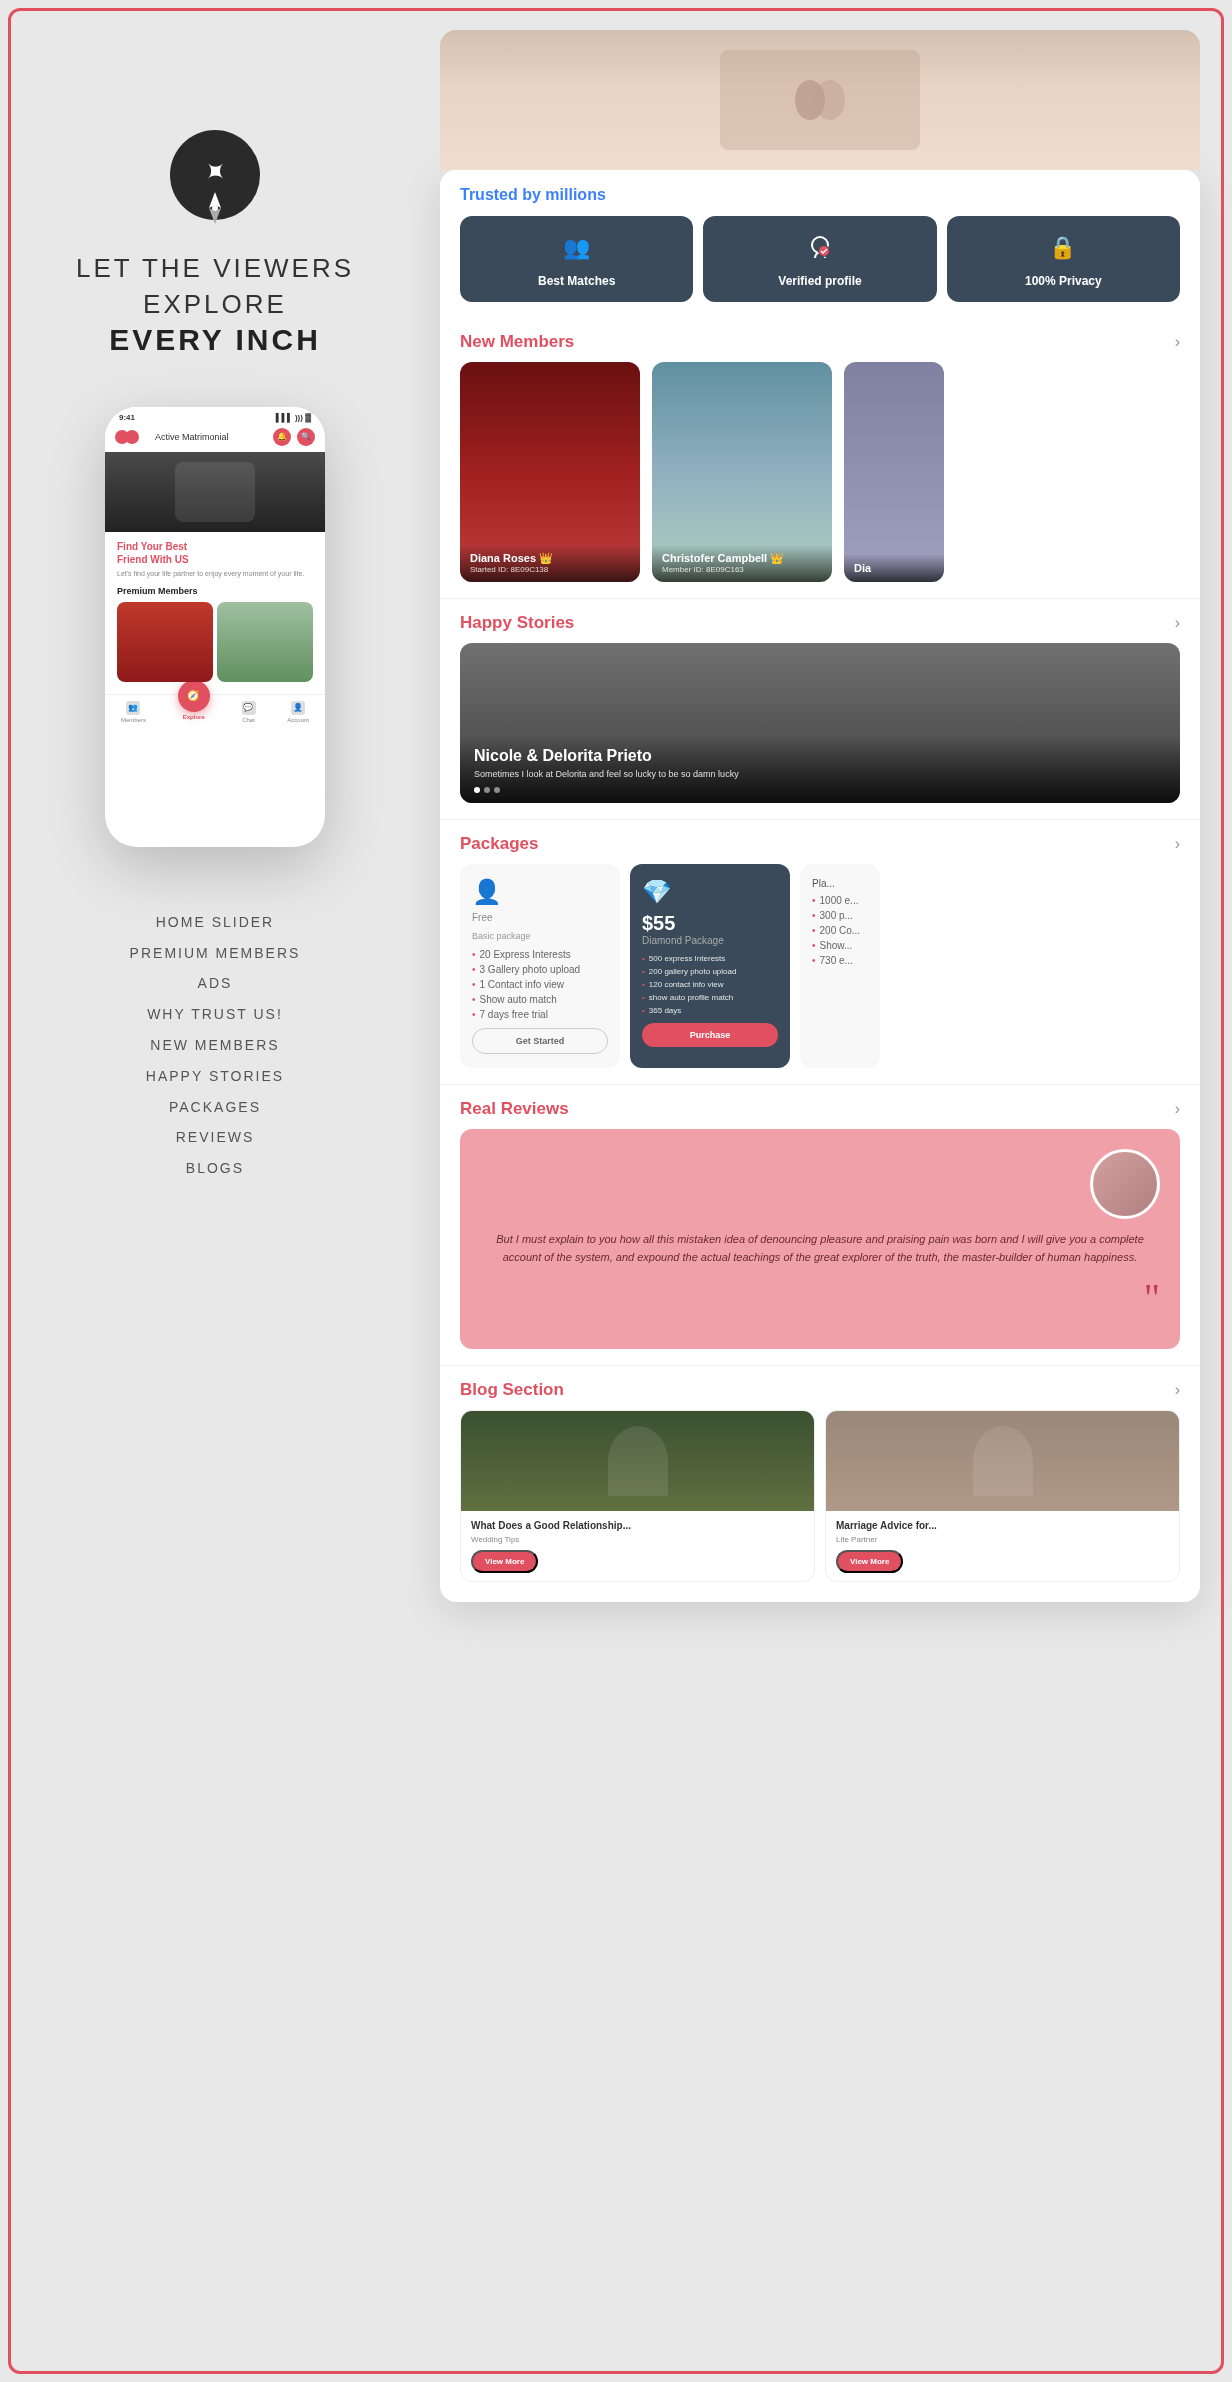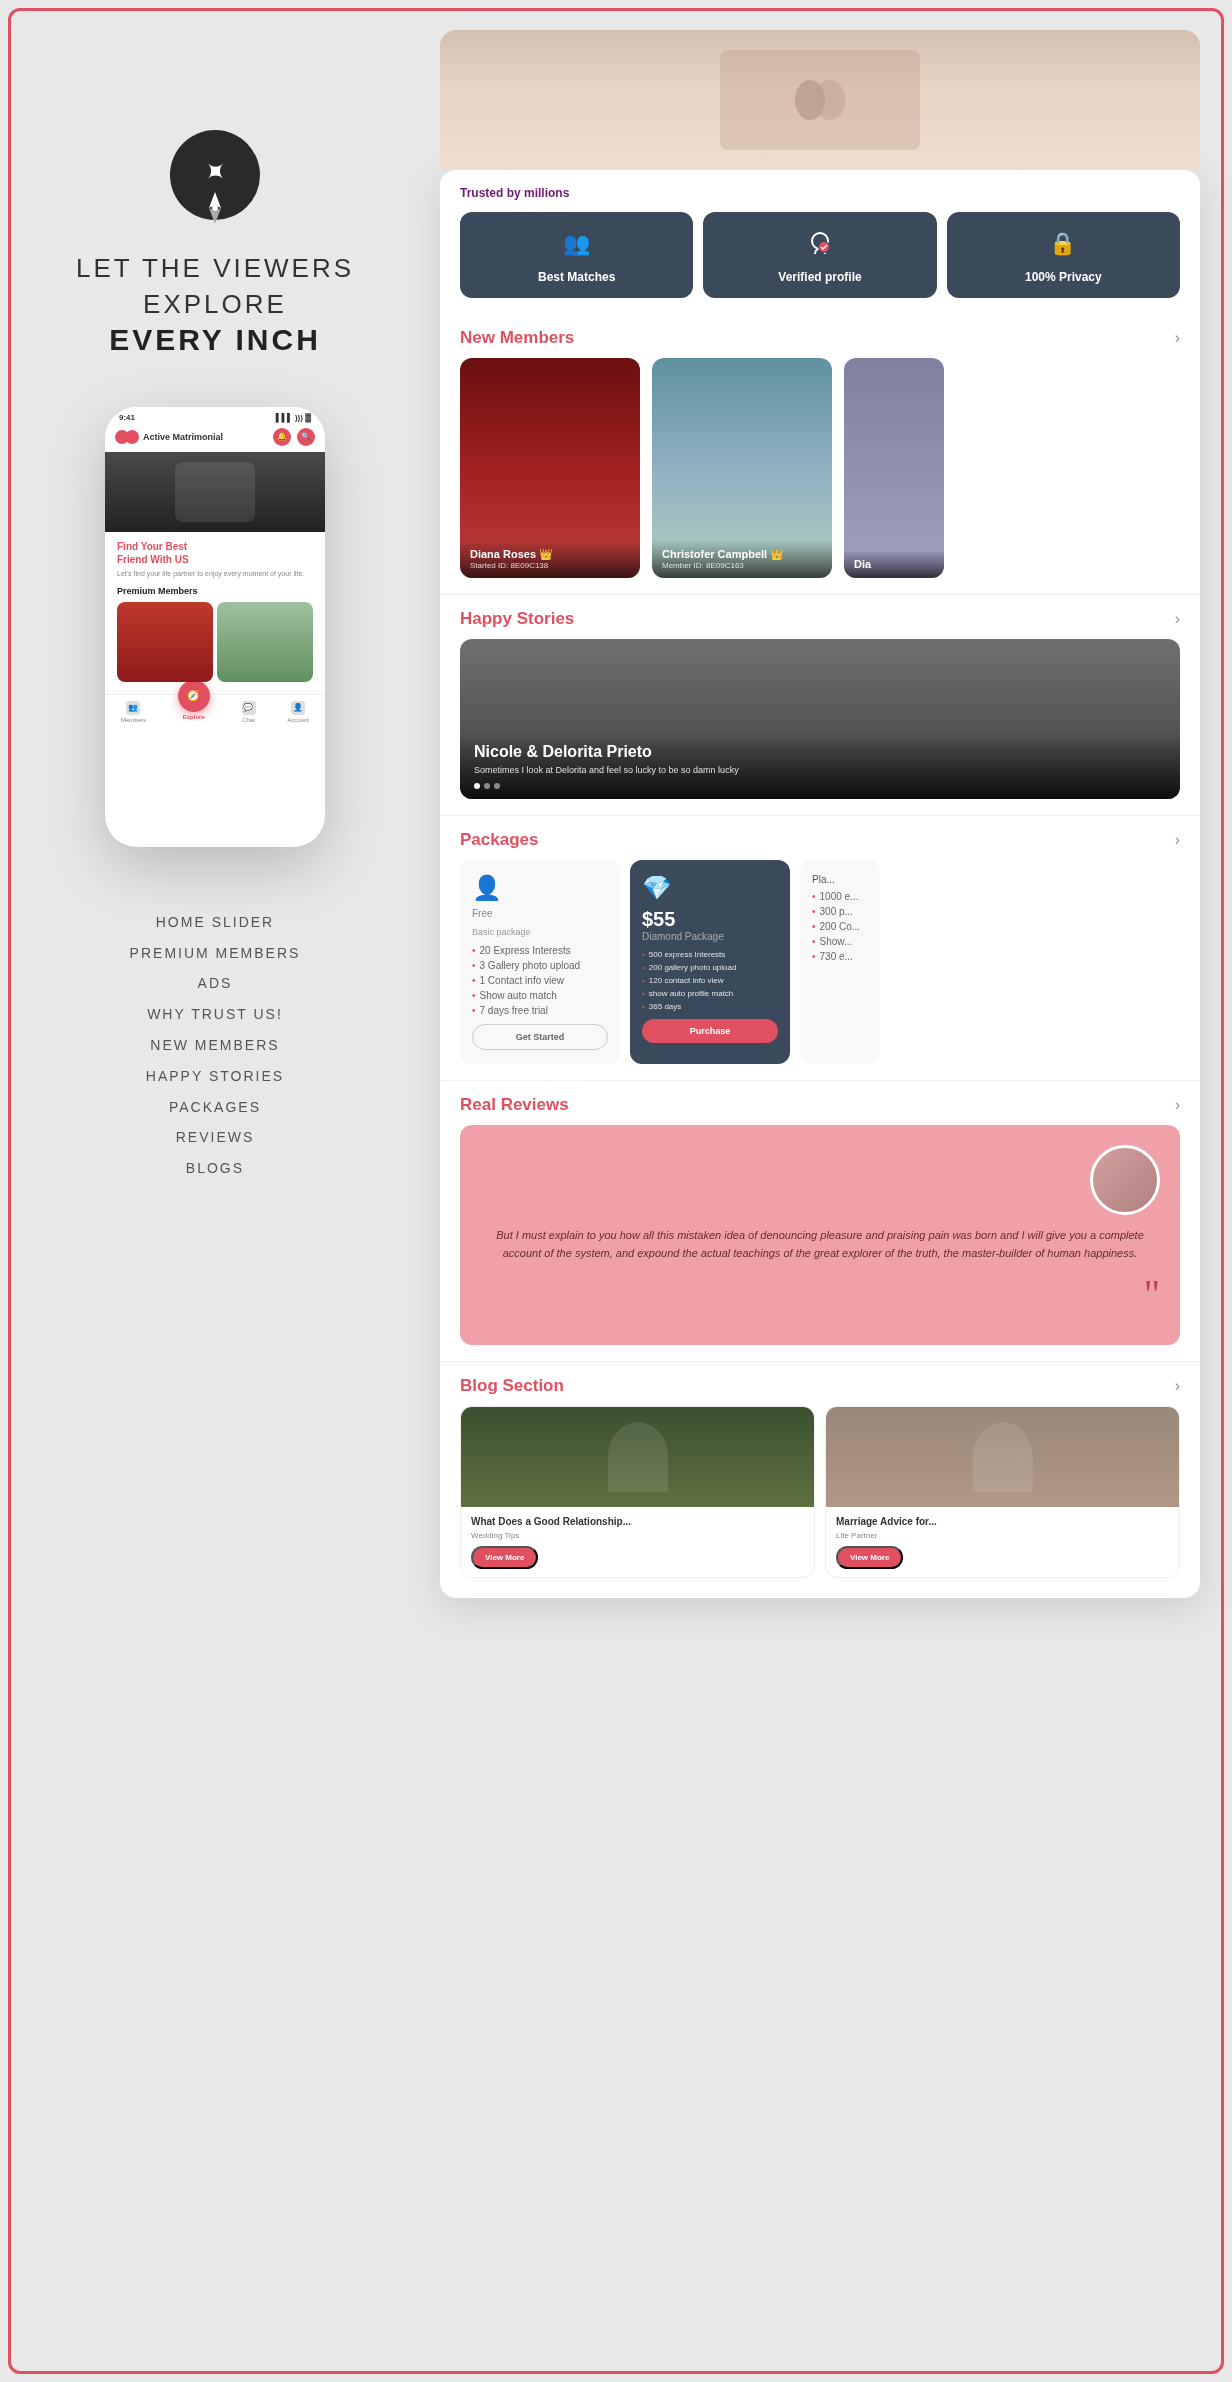--- a/index.html
+++ b/index.html
@@ -262,8 +262,8 @@
       background: white;
     }
     .trusted-title {
-      color: #701a75;
-      font-size: 12px;
+      color: #3b82f6;
+      font-size: 16px;
       font-weight: bold;
       margin-bottom: 12px;
     }

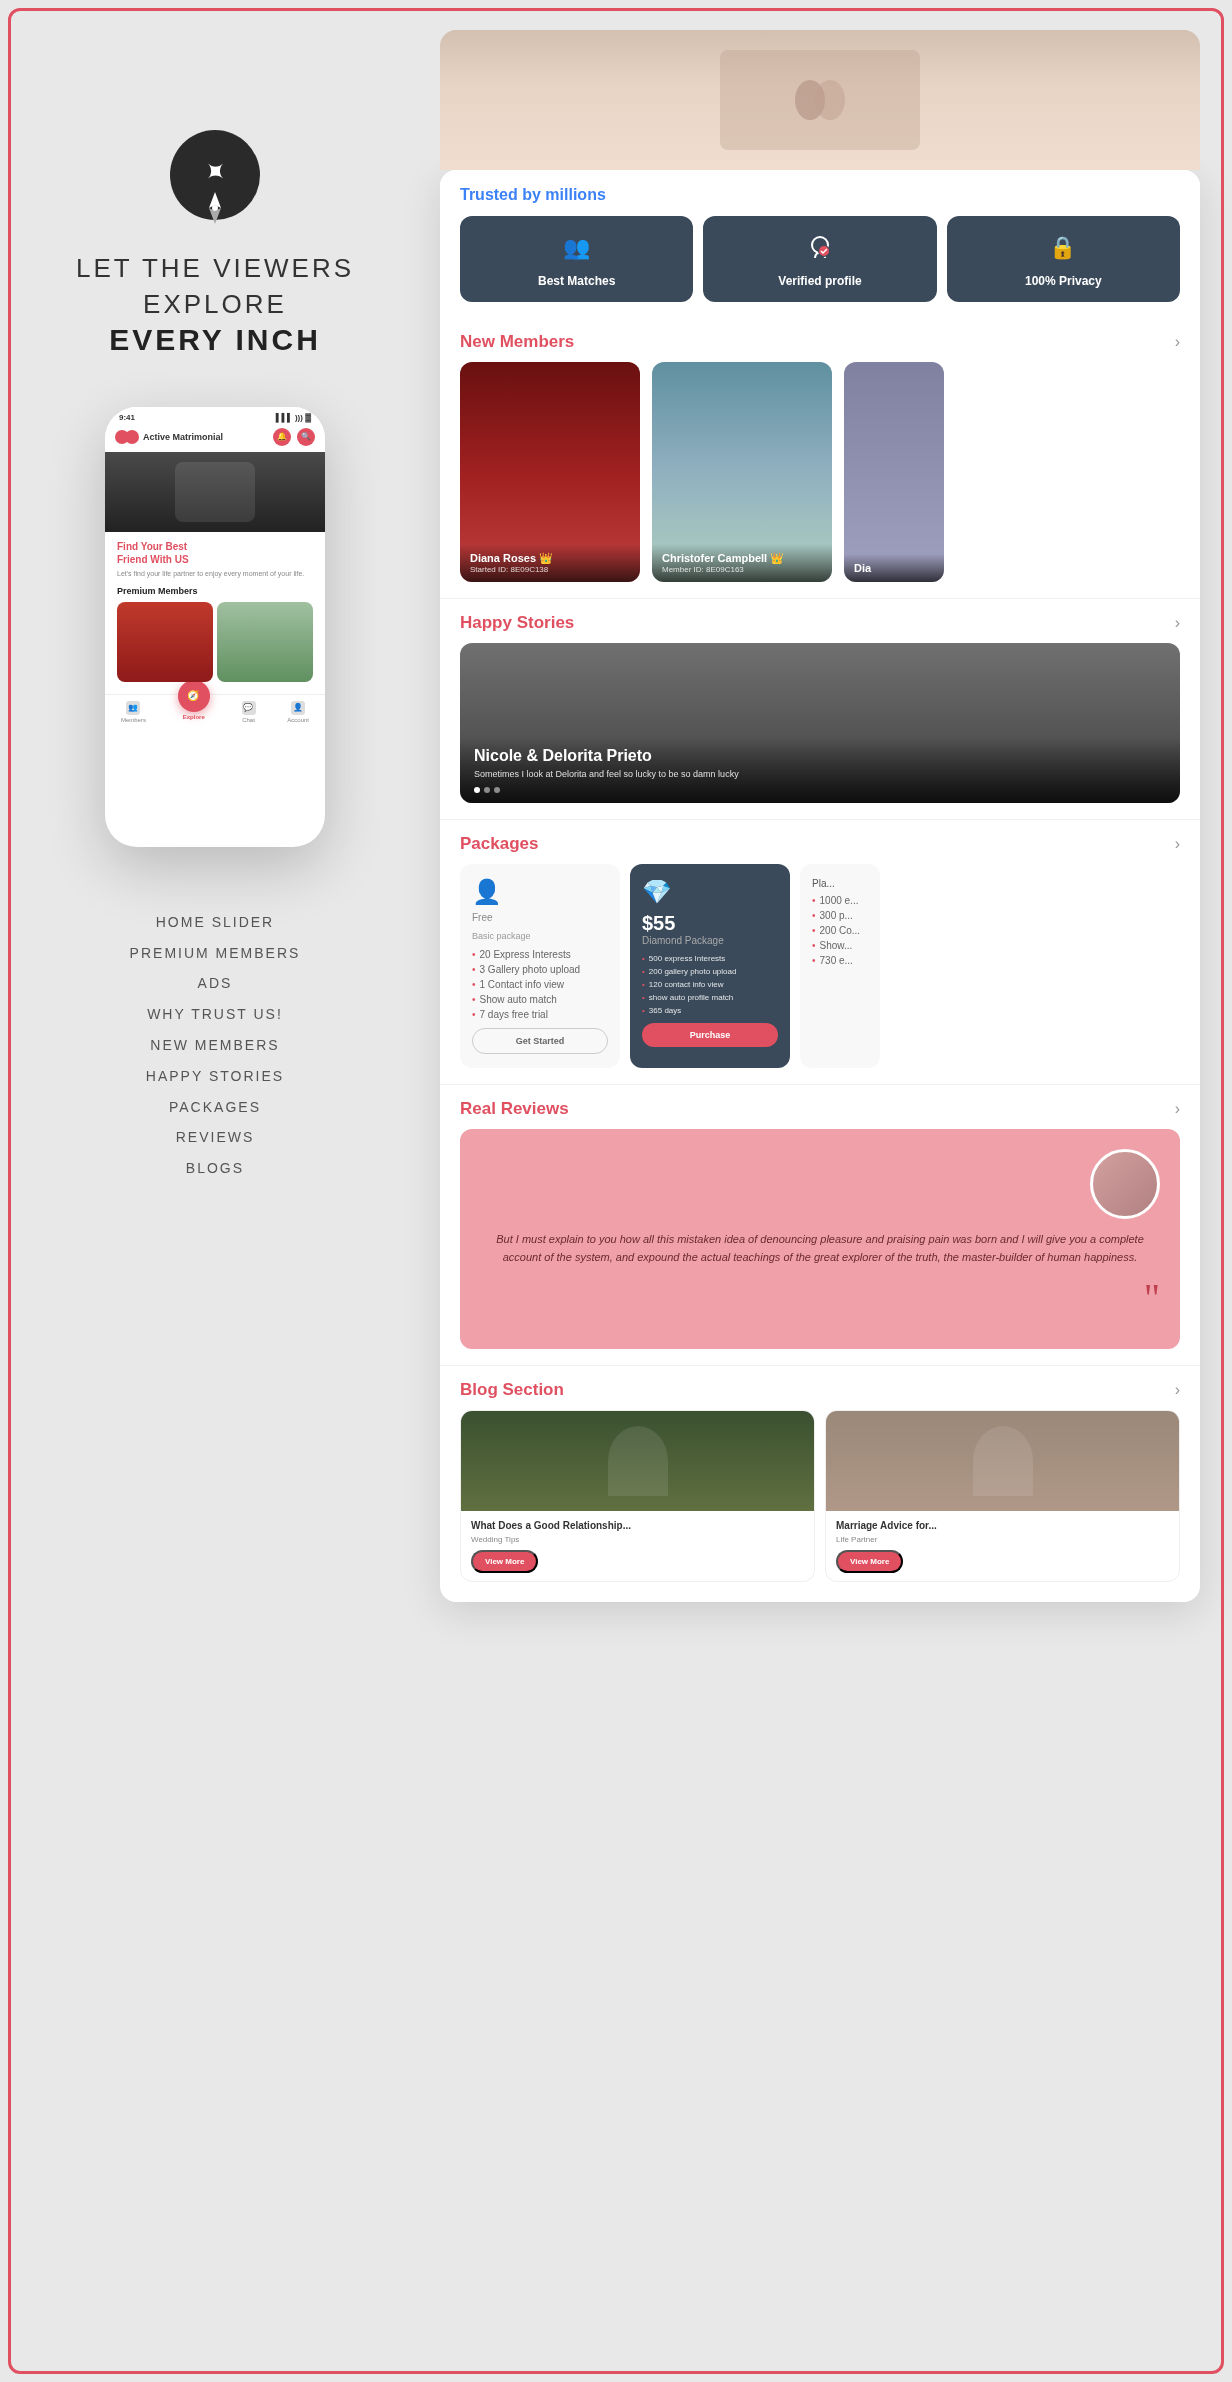--- a/index.html
+++ b/index.html
@@ -109,8 +109,9 @@
     }
     .phone-logo-text {
       font-size: 9px;
-      font-weight: bold;
+      font-weight: normal;
       color: #333;
+      margin-left: 12px;
     }
     .phone-header-icons {
       display: flex;

